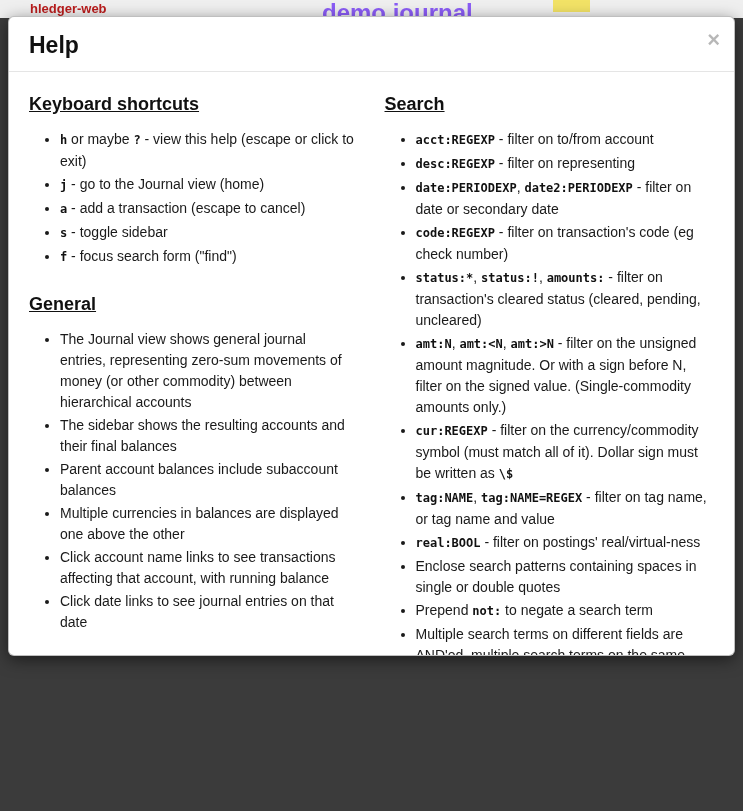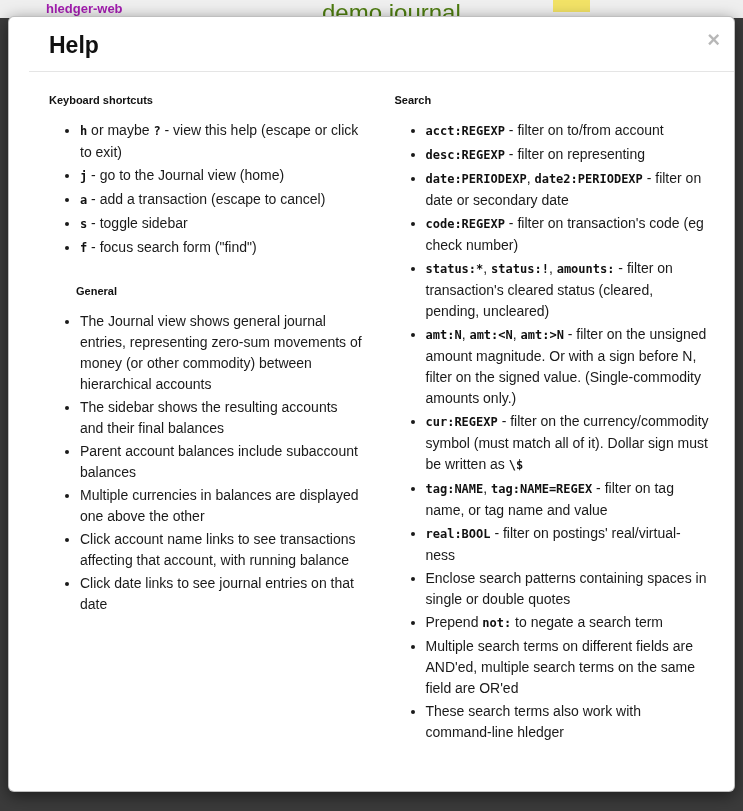--- a/index.html
+++ b/index.html
@@ -16,8 +16,8 @@
     background: #efefef; overflow: hidden; z-index: 1;
   }
   .brand {
-    position: absolute; left: 46px; top: 1px;
-    font-size: 13px; font-weight: bold; color: #a21caf;
+    position: absolute; left: 30px; top: 1px;
+    font-size: 13px; font-weight: bold; color: #b91c1c;
     text-decoration: none; white-space: nowrap;
   }
   .bg-heading {

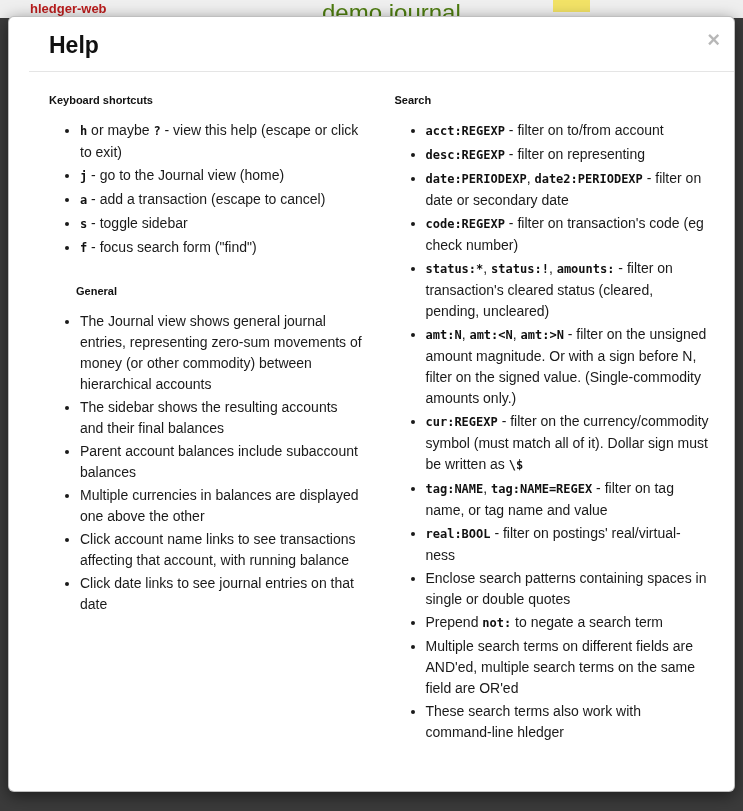--- a/index.html
+++ b/index.html
@@ -22,8 +22,8 @@
   }
   .bg-heading {
     position: absolute; left: 322px; top: 0;
-    font-size: 24px; line-height: 26px; font-weight: normal;
-    color: #4d7c0f; white-space: nowrap;
+    font-size: 24px; line-height: 26px; font-weight: bold;
+    color: #8b5cf6; white-space: nowrap;
   }
   .bg-highlight {
     position: absolute; left: 553px; top: 0; width: 37px; height: 12px;

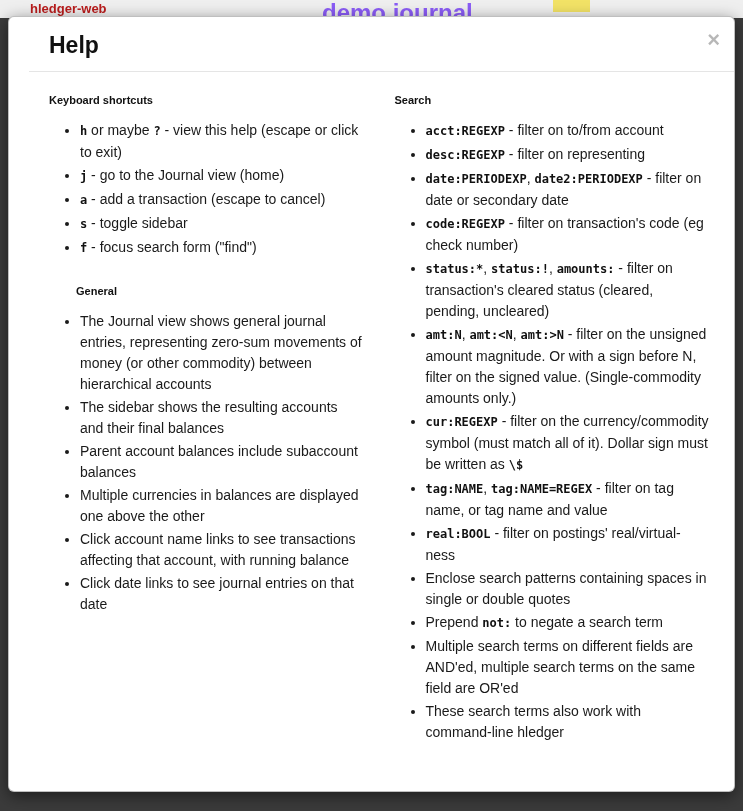--- a/index.html
+++ b/index.html
@@ -29,11 +29,11 @@
     position: absolute; left: 553px; top: 0; width: 37px; height: 12px;
   }
   .modal {
-    position: absolute; left: 8px; right: 8px; top: 16px; height: 776px;
+    position: absolute; left: 8px; right: 8px; top: 16px; height: 640px;
     background: #ffffff;
     border: 1px solid rgba(0,0,0,.25); border-radius: 6px;
     box-shadow: 0 4px 16px rgba(0,0,0,.5);
-    overflow: hidden; z-index: 2; padding-left: 20px;
+    overflow: hidden; z-index: 2;
   }
   .modal-header {
     position: relative;

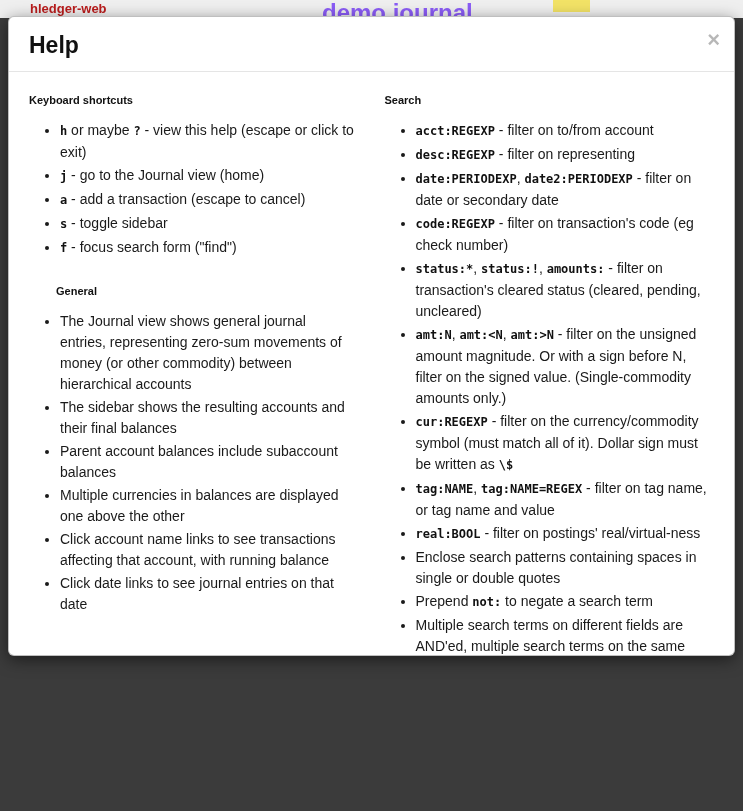--- a/index.html
+++ b/index.html
@@ -57,7 +57,7 @@
   .col { flex: 1 1 0; min-width: 0; }
   .section-heading {
     margin: 6px 0 14px;
-    font-size: 11px; font-weight: bold; color: #111;
+    font-size: 18px; font-weight: bold; color: #111; text-decoration: underline;
   }
   section + section .section-heading { margin-top: 26px; margin-left: 27px; }
   ul.help-list {

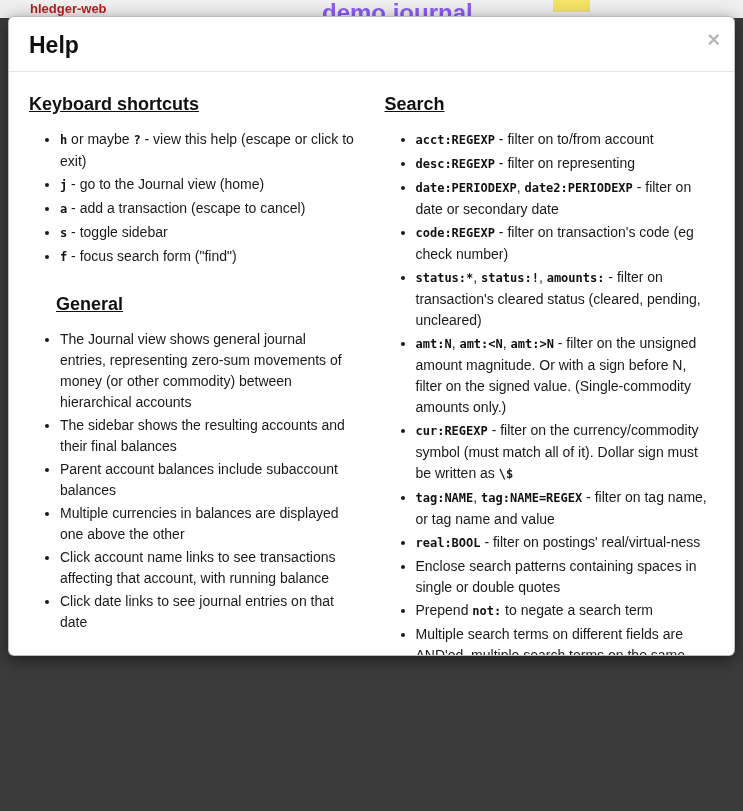--- a/index.html
+++ b/index.html
@@ -59,7 +59,7 @@
     margin: 6px 0 14px;
     font-size: 18px; font-weight: bold; color: #111; text-decoration: underline;
   }
-  section + section .section-heading { margin-top: 26px; margin-left: 27px; }
+  section + section .section-heading { margin-top: 26px; }
   ul.help-list {
     margin: 0 0 8px; padding-left: 27px;
     font-size: 14px; line-height: 21px; color: #1a1a1a;

